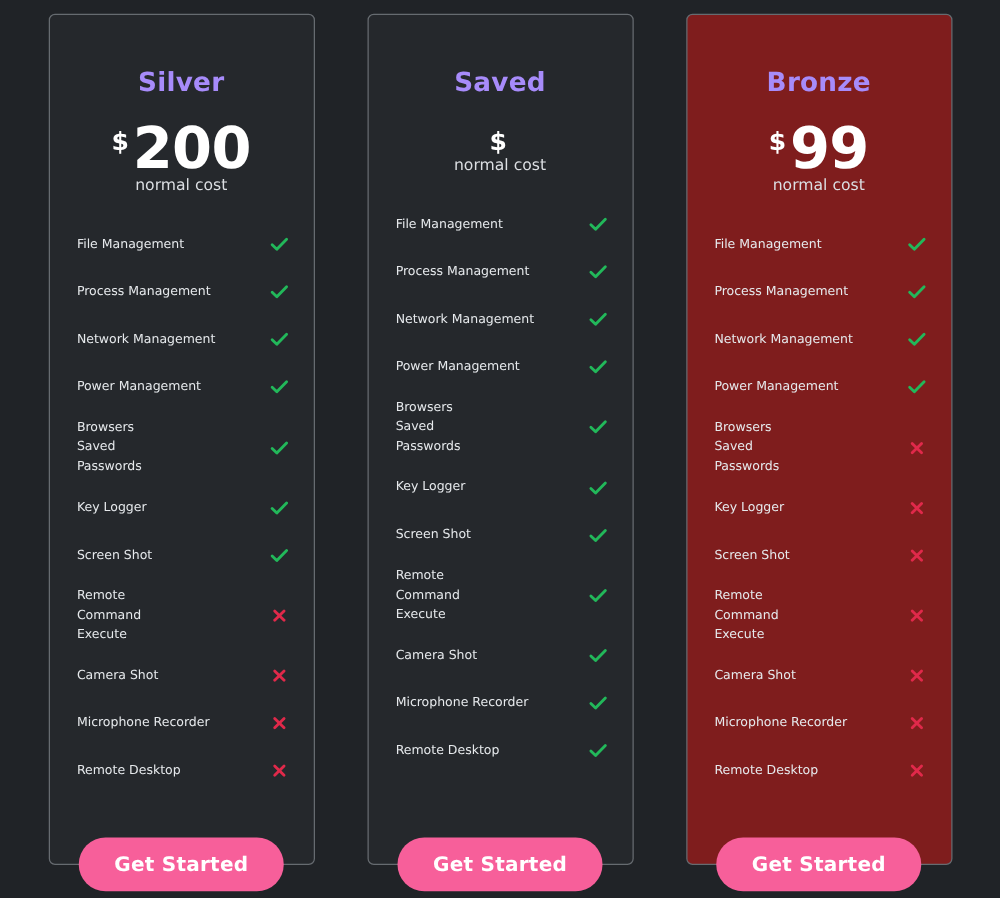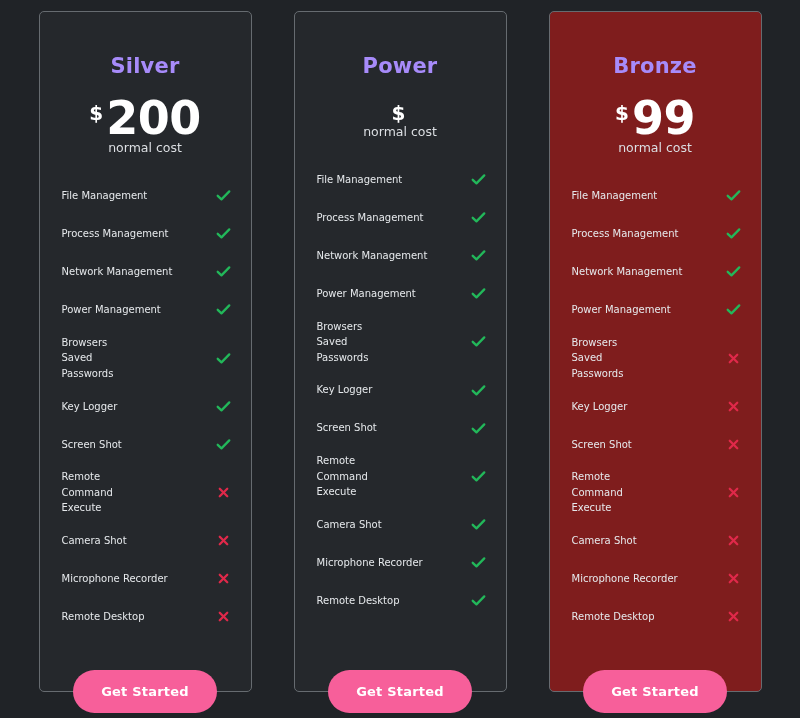--- a/index.html
+++ b/index.html
@@ -253,7 +253,7 @@
       </div>
     </div>
     <div class="plan-card" style="background: rgb(37, 40, 44); border-color: rgb(102, 107, 112);">
-      <div class="plan-title" style="color: rgb(167, 139, 250);">Power</div>
+      <div class="plan-title" style="color: rgb(167, 139, 250);">Saved</div>
       <div class="price-row" style="color: rgb(255, 255, 255);">
         <span class="price-currency">$</span>
       </div>

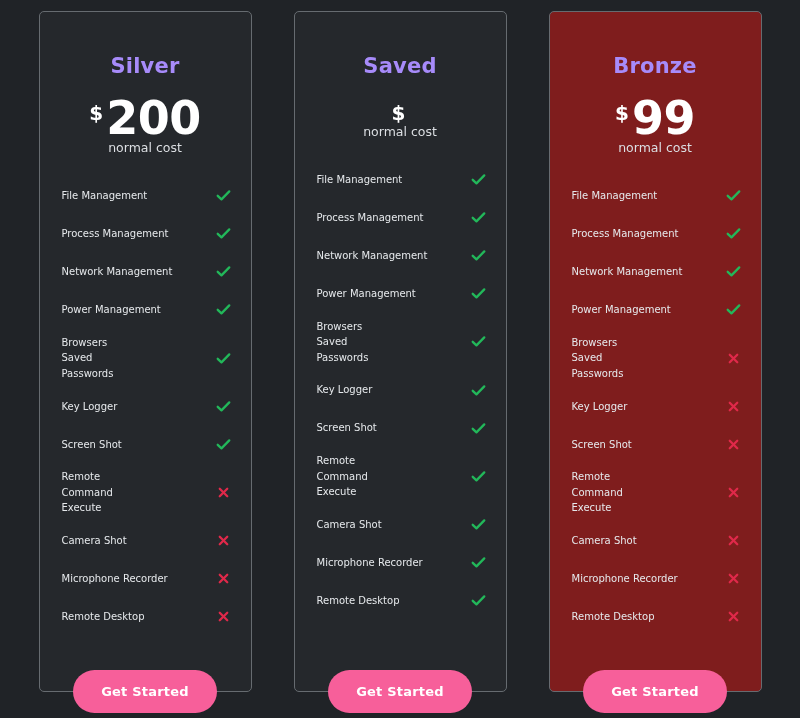--- a/index.html
+++ b/index.html
@@ -134,7 +134,7 @@
     border: none;
     border-radius: 999px;
     font-family: inherit;
-    font-size: 13px;
+    font-size: 16px;
     font-weight: bold;
     padding: 0 28px;
     height: 43px;

